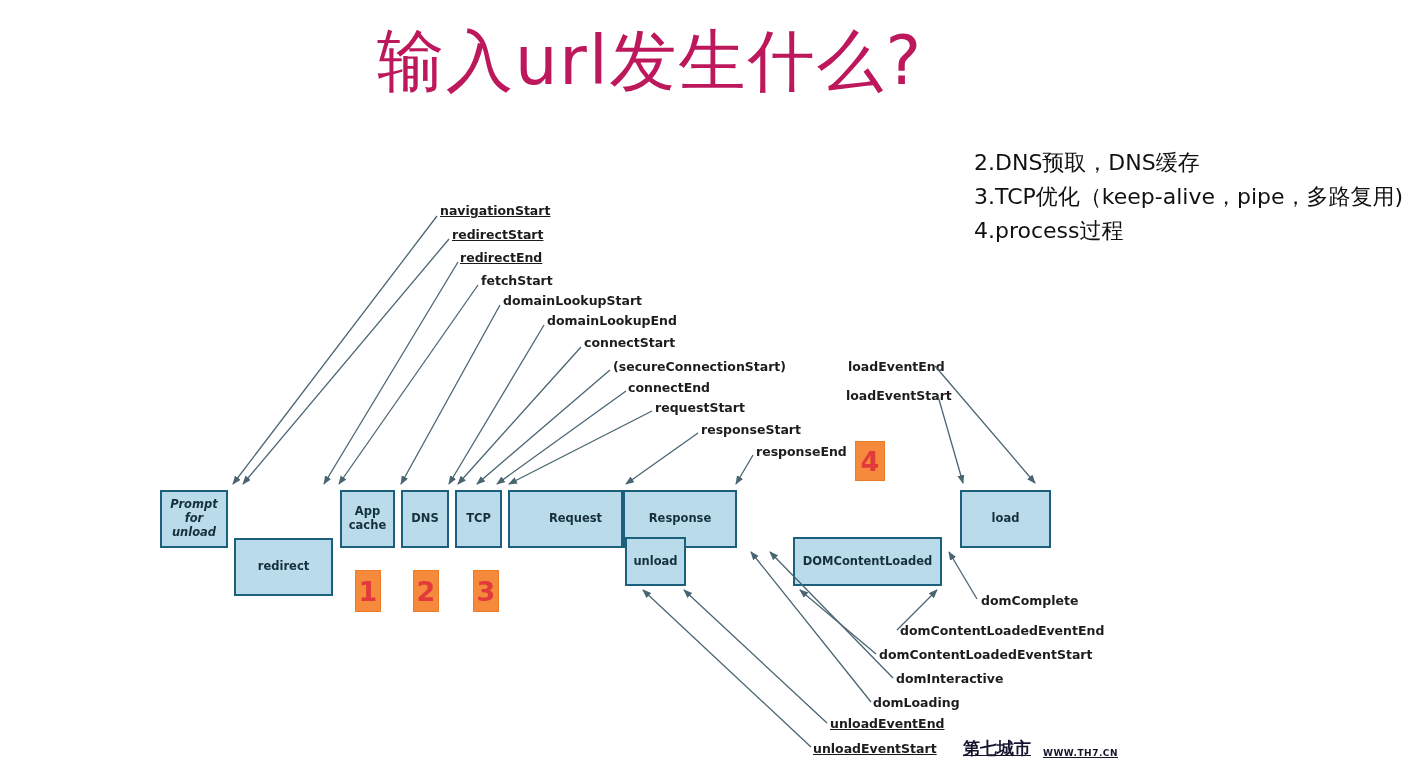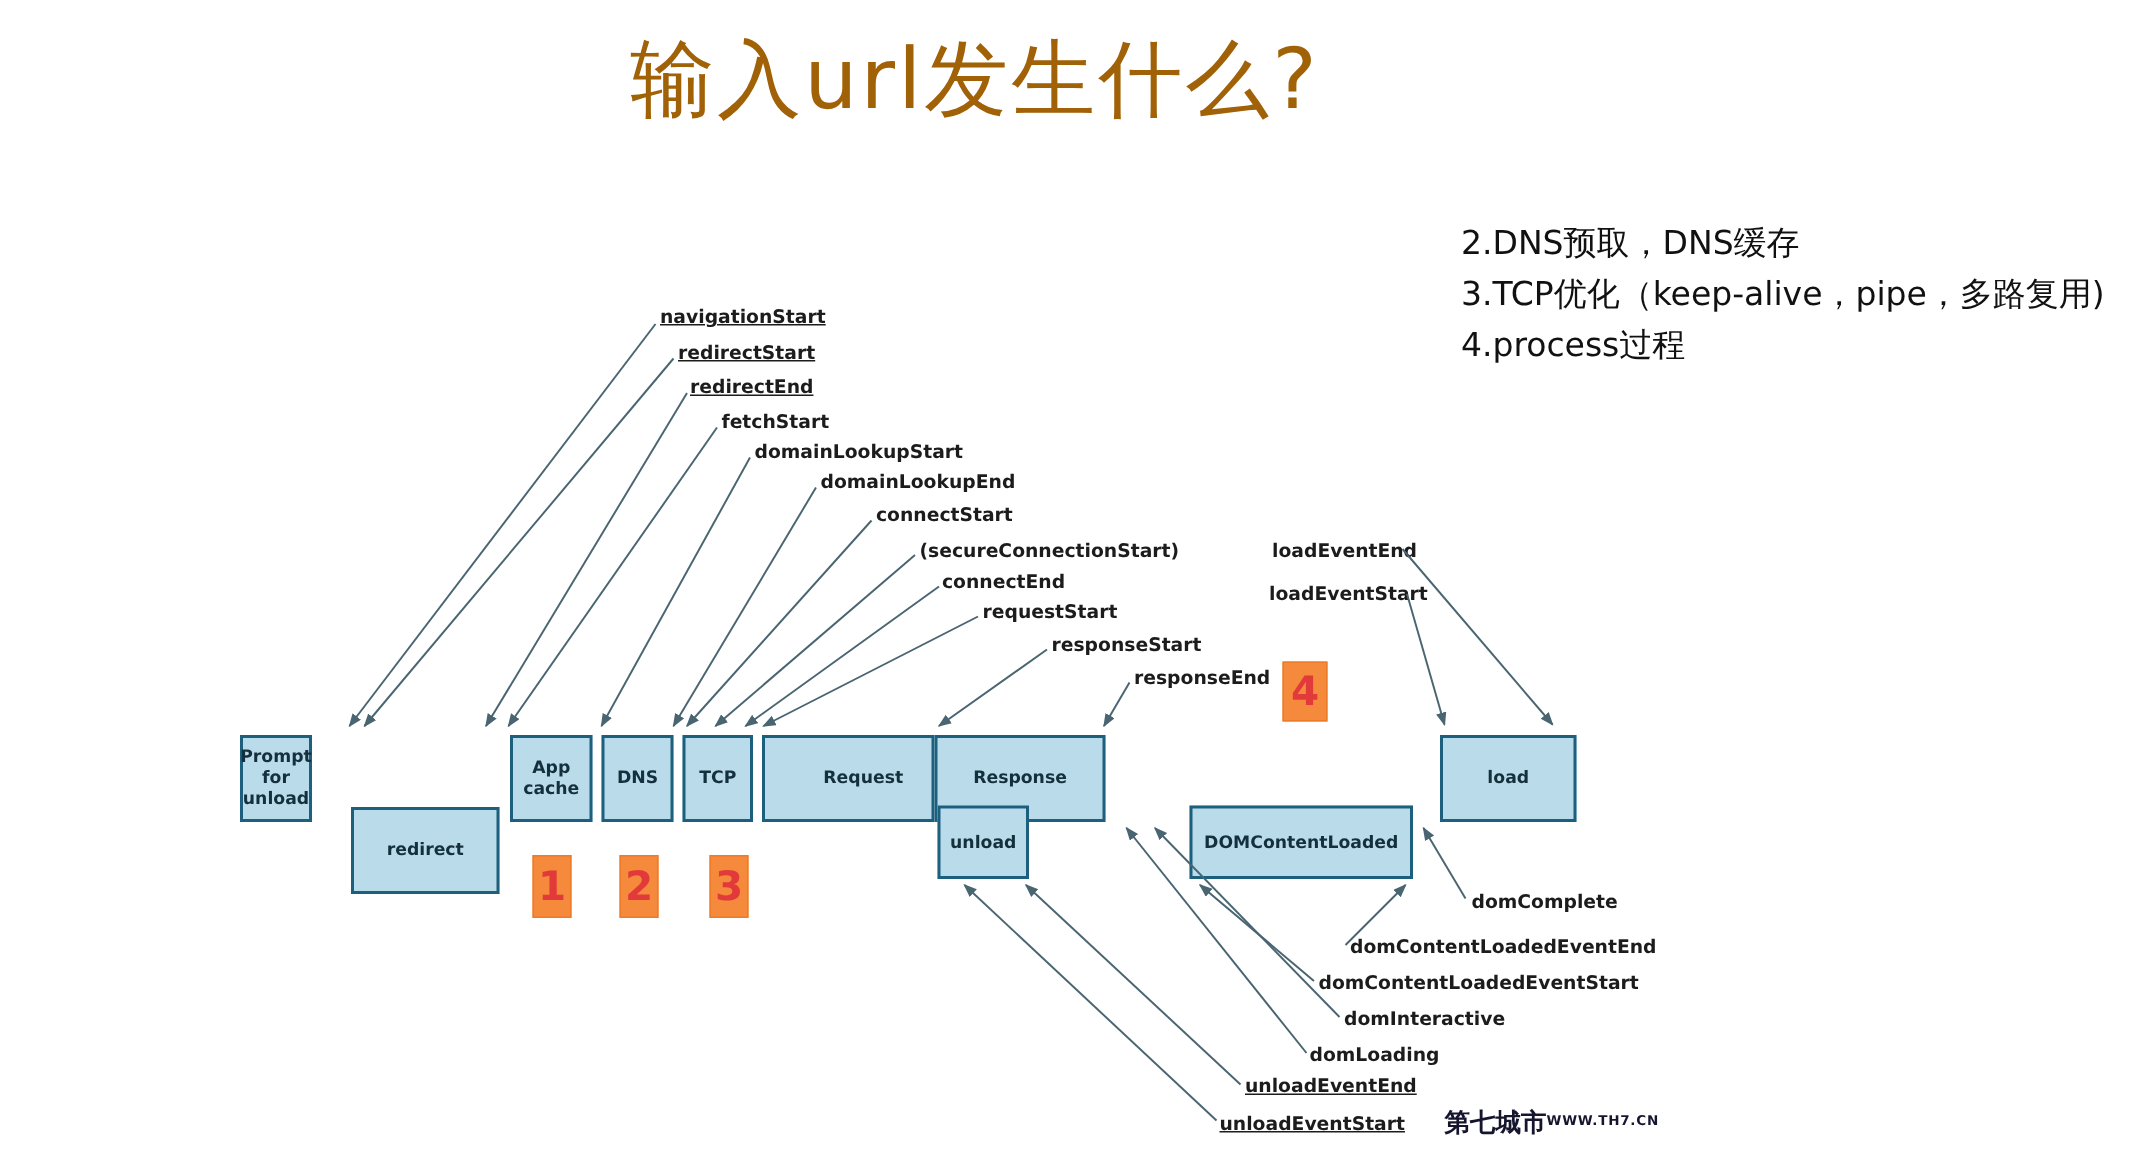--- a/index.html
+++ b/index.html
@@ -10,7 +10,7 @@
   }
   .title {
     position:absolute; left:250px; top:16px; width:800px; text-align:center;
-    font-size:56px; font-weight:400; color:#a16207; letter-spacing:2px; white-space:nowrap;
+    font-size:67px; font-weight:400; color:#be185d; letter-spacing:2px; white-space:nowrap;
   }
   .notes {
     position:absolute; left:974px; top:146px; font-size:22px; color:#111;

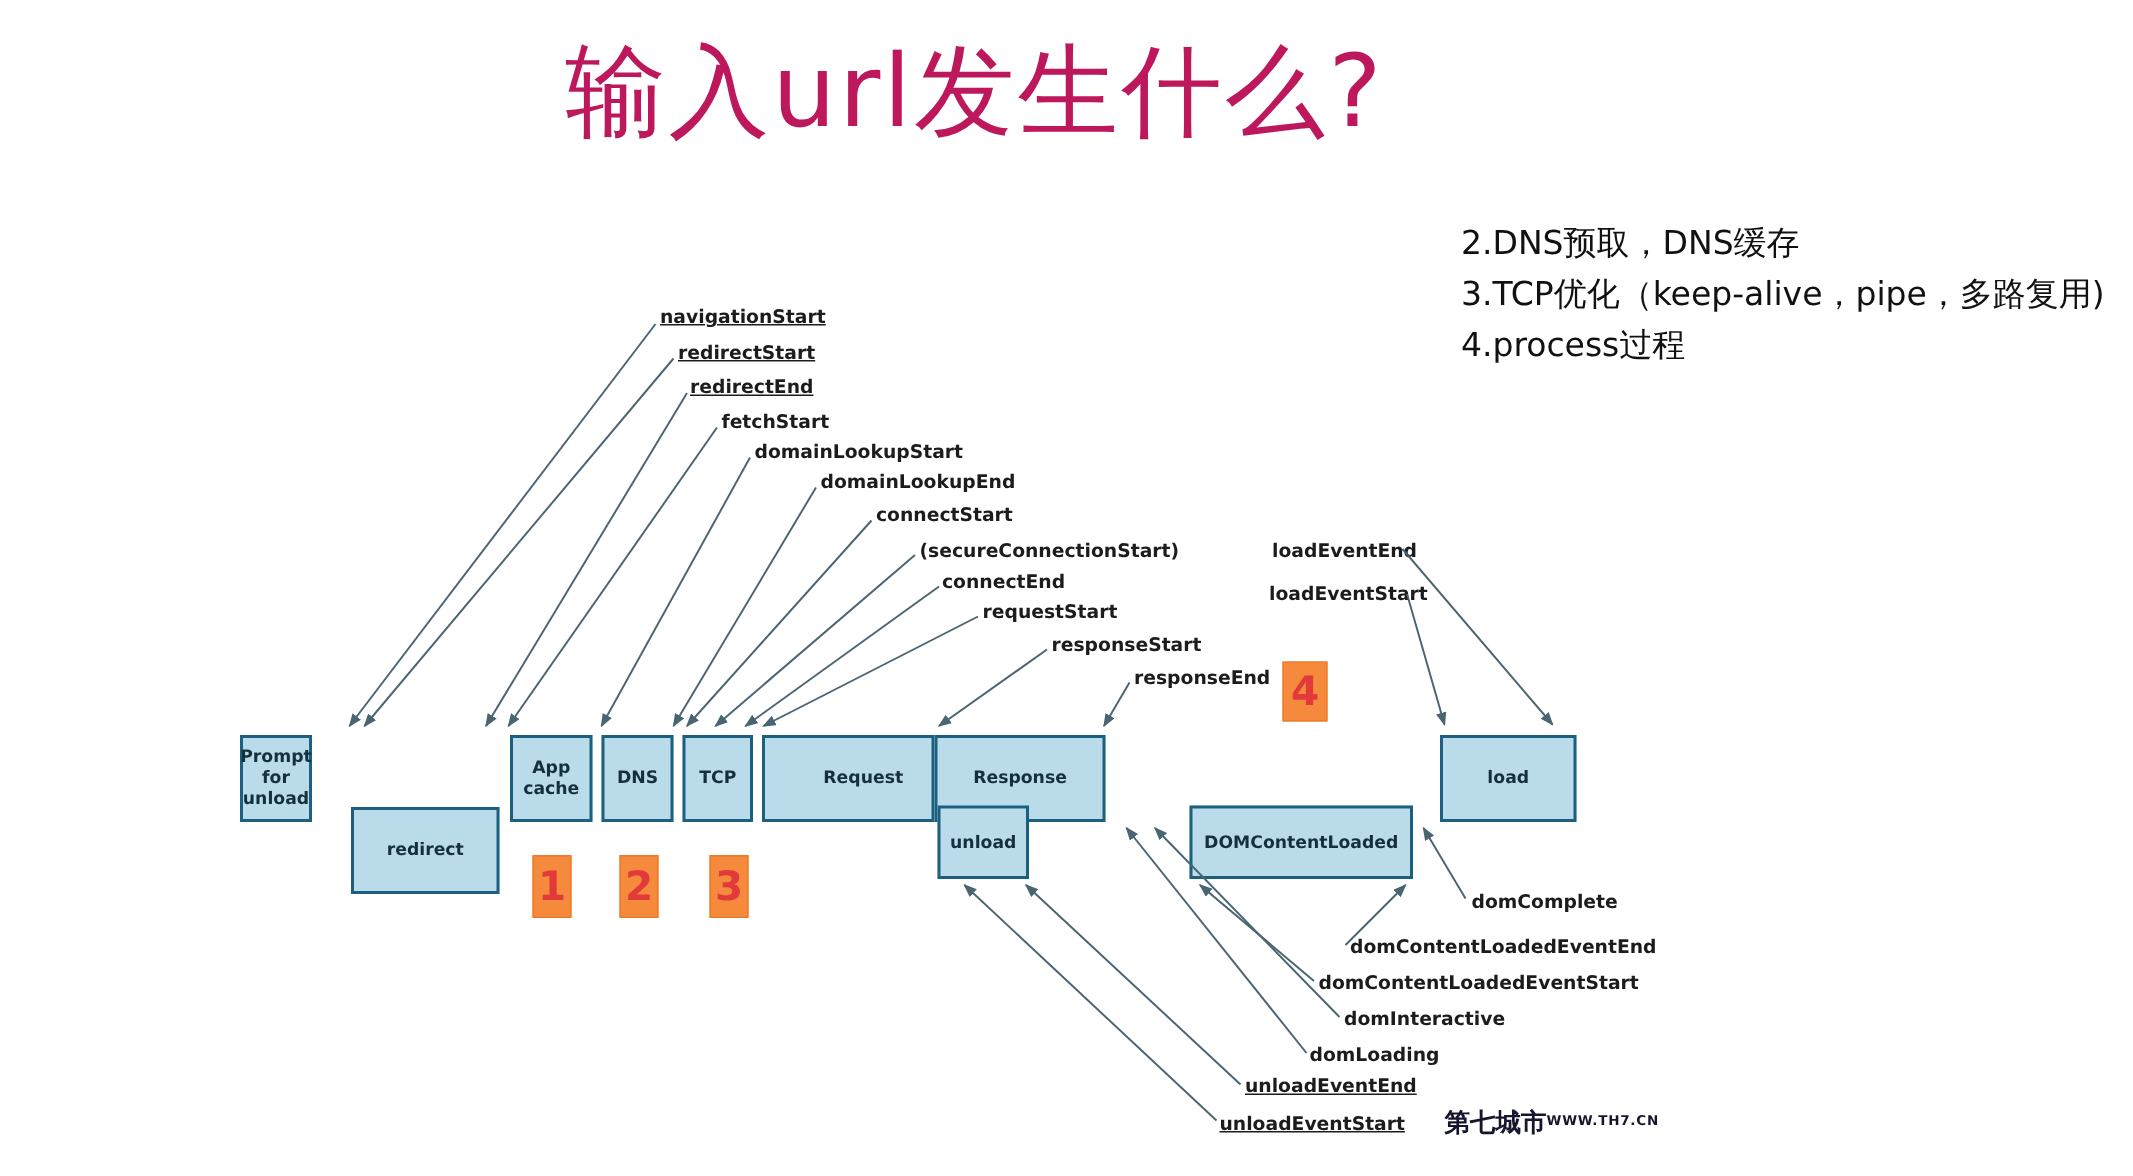--- a/index.html
+++ b/index.html
@@ -23,7 +23,7 @@
     justify-content:center; text-align:center; white-space:pre-line; line-height:1.2; z-index:2;
   }
   .subbox { top:537px; height:49px; z-index:3; }
-  .b-prompt    { left:160px; width:48px; }
+  .b-prompt    { left:160px; width:68px;font-style:italic; }
   .b-redirect  { left:234px; width:99px;margin-top:48px; }
   .b-appcache  { left:340px; width:55px; }
   .b-dns       { left:401px; width:48px; }

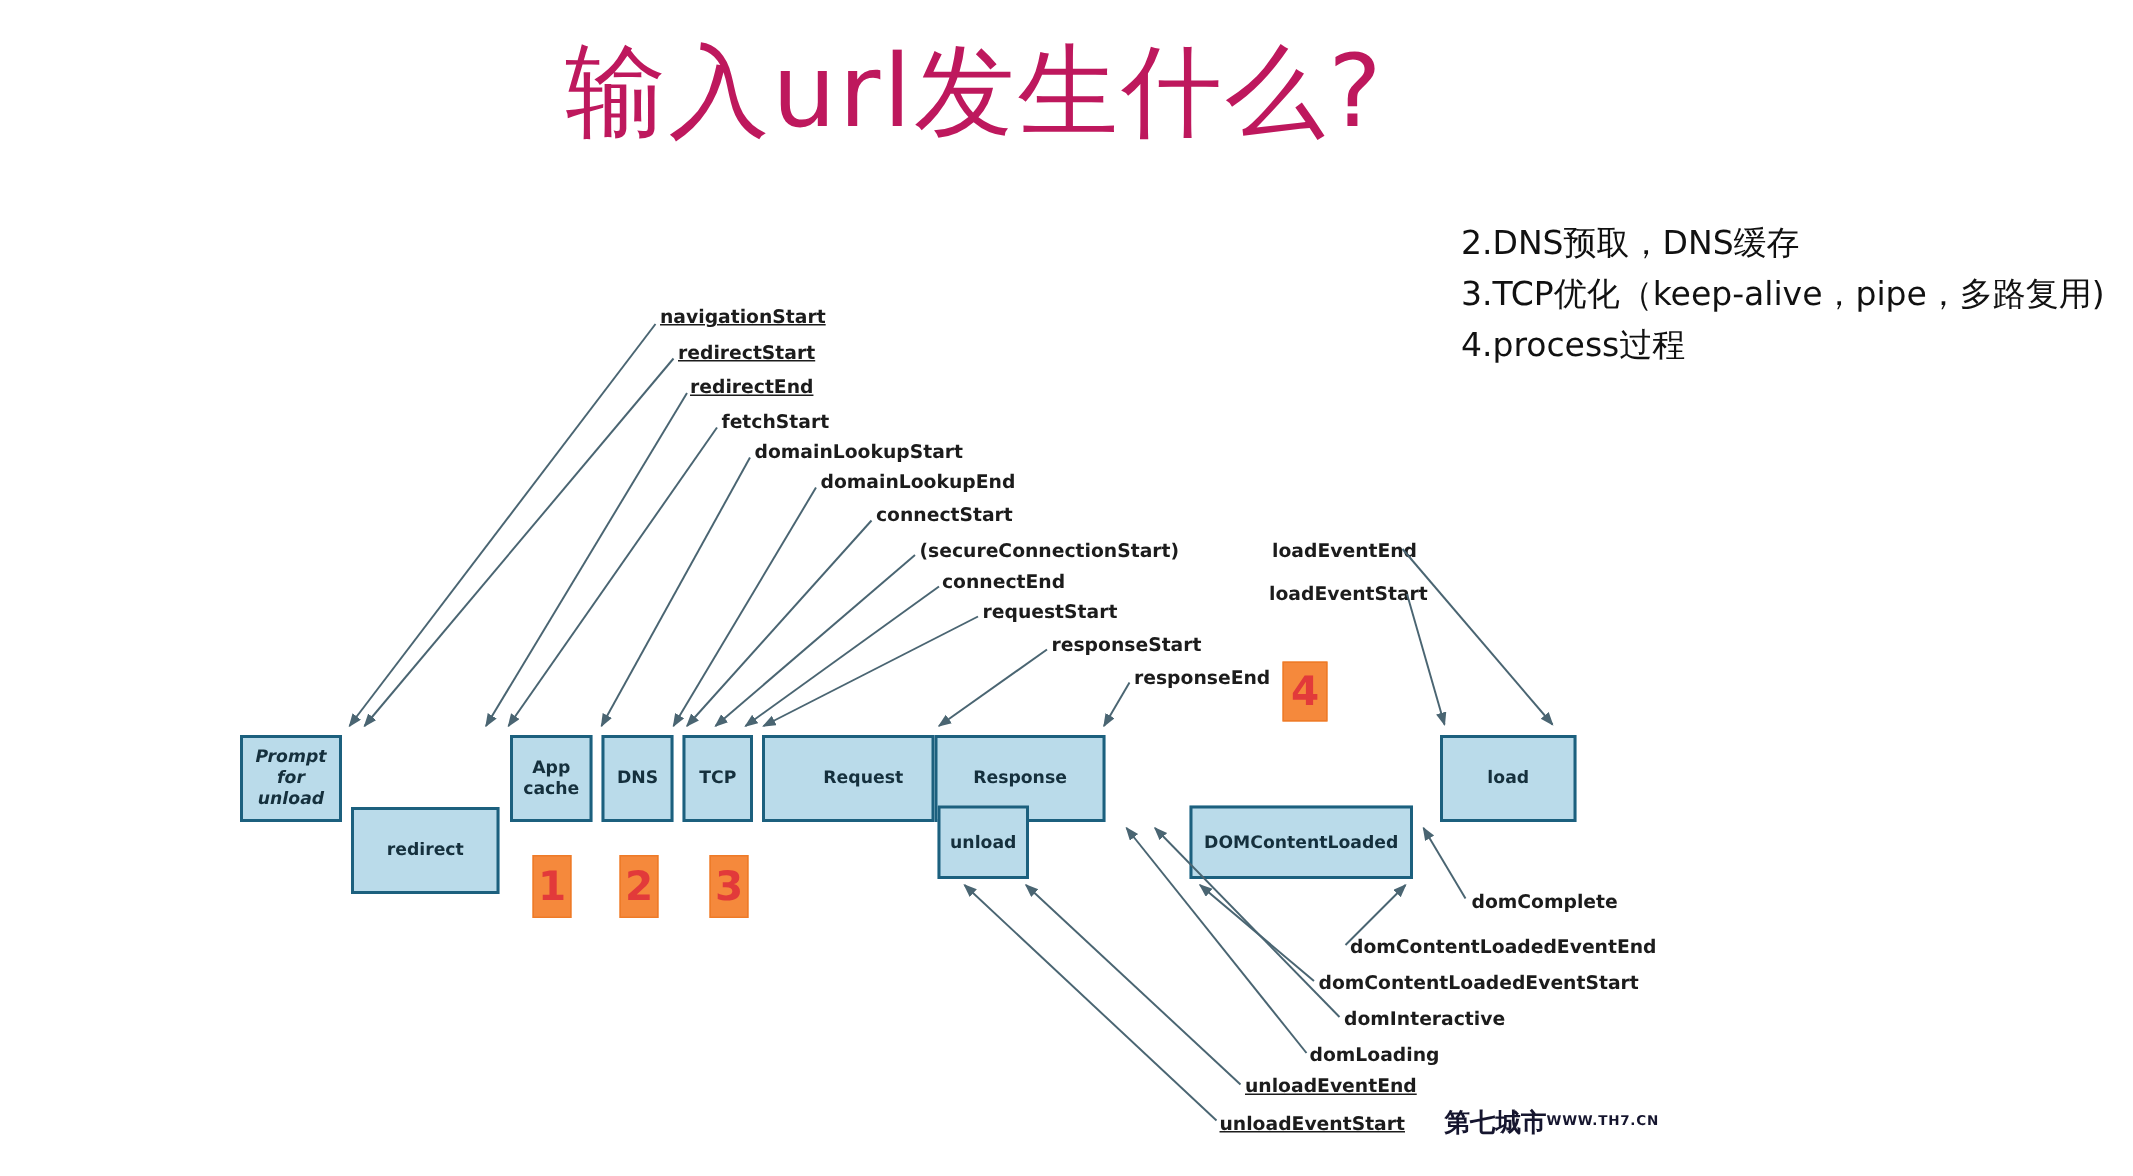--- a/index.html
+++ b/index.html
@@ -49,8 +49,8 @@
   .badge-3 { left:473px; top:570px; width:26px; height:42px; }
   .badge-4 { left:855px; top:441px; width:30px; height:40px; }
   .watermark {
-    position:absolute; left:963px; top:737px; display:flex; align-items:center;
-    gap:0; color:#15152e; z-index:6;
+    position:absolute; left:963px; top:737px; display:flex; align-items:flex-end;
+    gap:12px; color:#15152e; z-index:6;text-decoration:underline;
   }
   .wm-name { font-size:17px; font-weight:bold; }
   .wm-url  { font-size:9px; font-weight:bold; letter-spacing:0.5px; padding-bottom:2px; }

